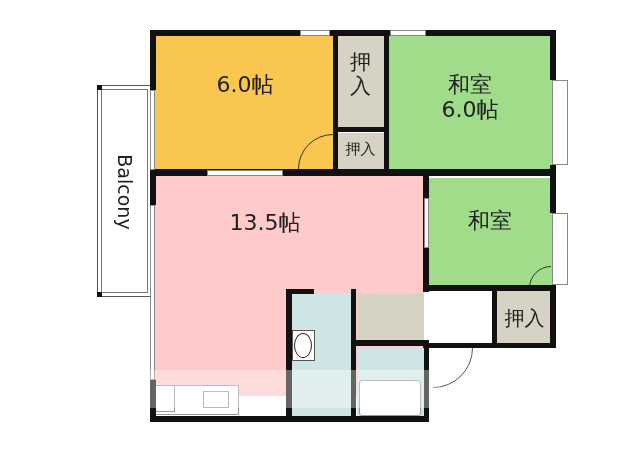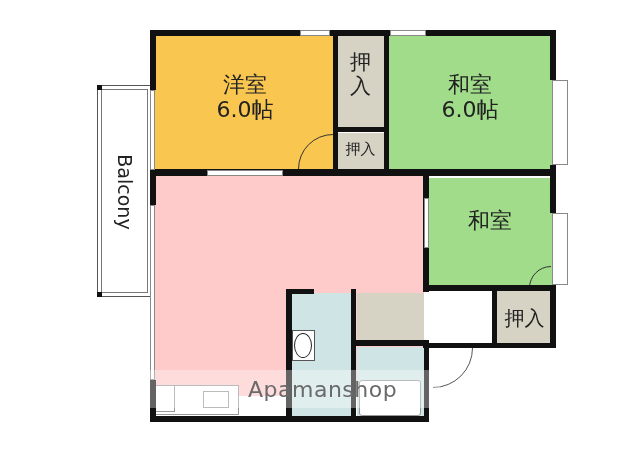--- a/index.html
+++ b/index.html
@@ -25,7 +25,6 @@
 
   <div class="room" style="left:155px;top:35px;width:179px;height:136px;background:#F9C750;"></div>
   <div class="label" style="left:185px;top:72px;width:120px;font-size:22px;">
-    <span class="l1">洋室</span>
     <span class="l2">6.0帖</span>
   </div>
 

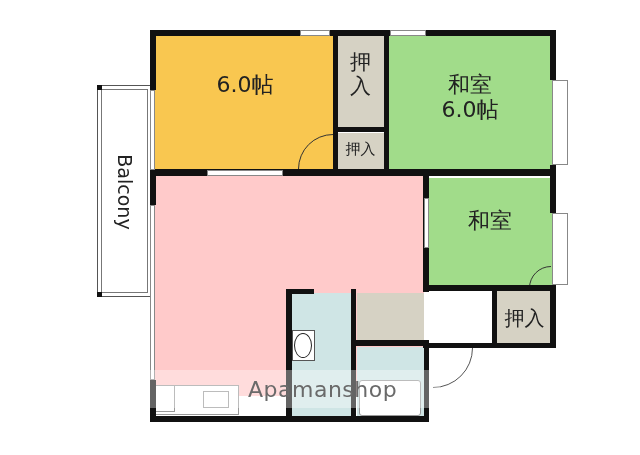--- a/index.html
+++ b/index.html
@@ -46,6 +46,7 @@
 
   <div class="room" style="left:155px;top:176px;width:269px;height:220px;background:#FFCACA;"></div>
   <div class="label" style="left:205px;top:210px;width:120px;font-size:22px;">
+    <span class="l2">13.5帖</span>
   </div>
 
   <div class="abs" style="left:155px;top:385px;width:84px;height:30px;background:#fff;border:1px solid #999;"></div>

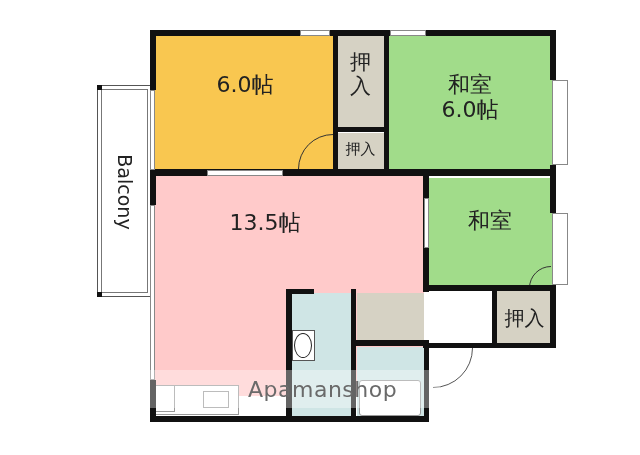--- a/index.html
+++ b/index.html
@@ -107,7 +107,6 @@
   <div class="abs" style="left:393px;top:308px;width:80px;height:80px;border:1px solid #555;border-radius:50%;clip-path:inset(40px 0 0 40px);"></div>
 
   <div class="abs" style="left:150px;top:370px;width:290px;height:38px;background:rgba(255,255,255,0.35);"></div>
-  <div class="abs" style="left:248px;top:377px;font-size:22px;color:#6a6a6a;letter-spacing:0.5px;">Apamanshop</div>
 </div>
 
 </body></html>

